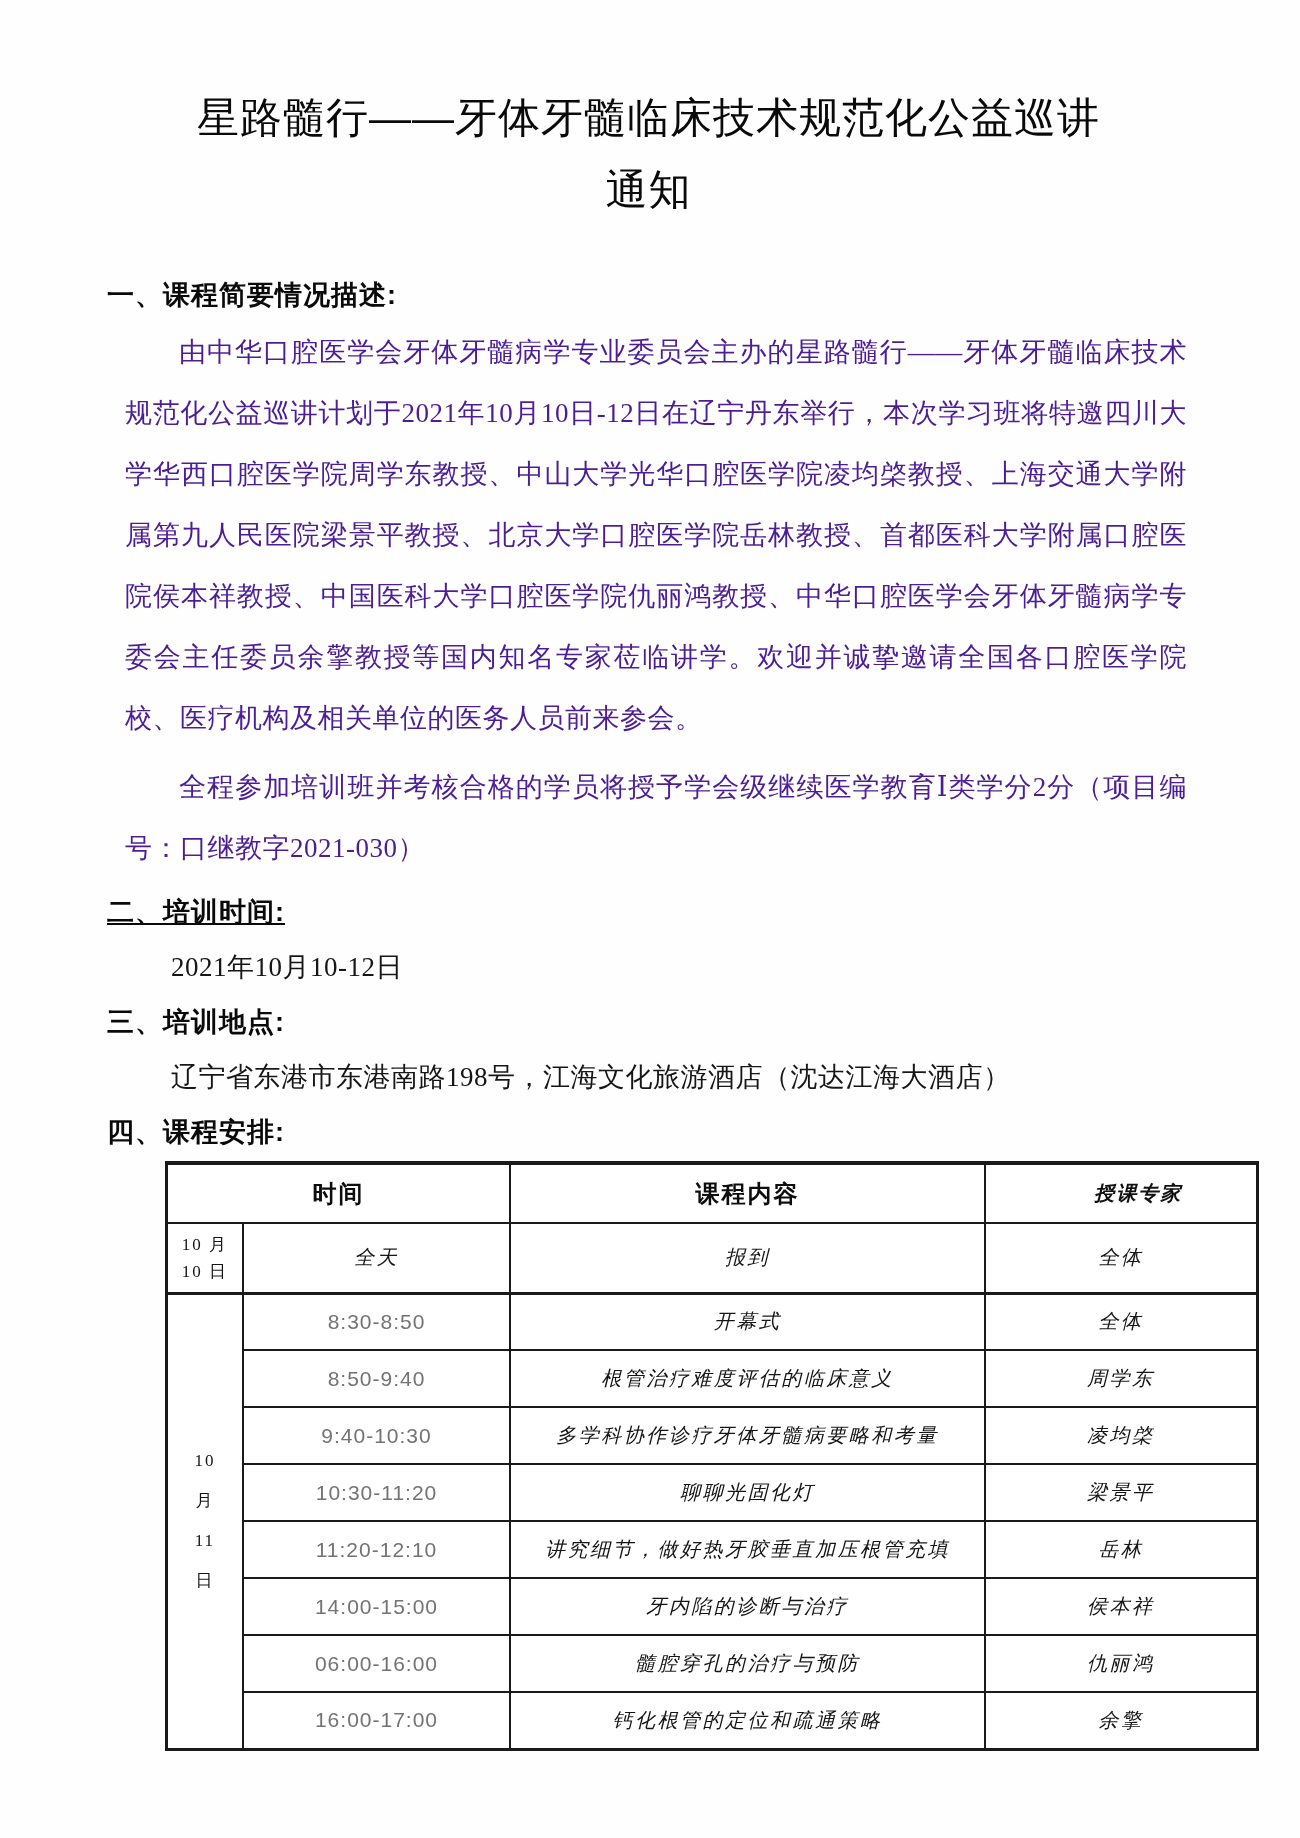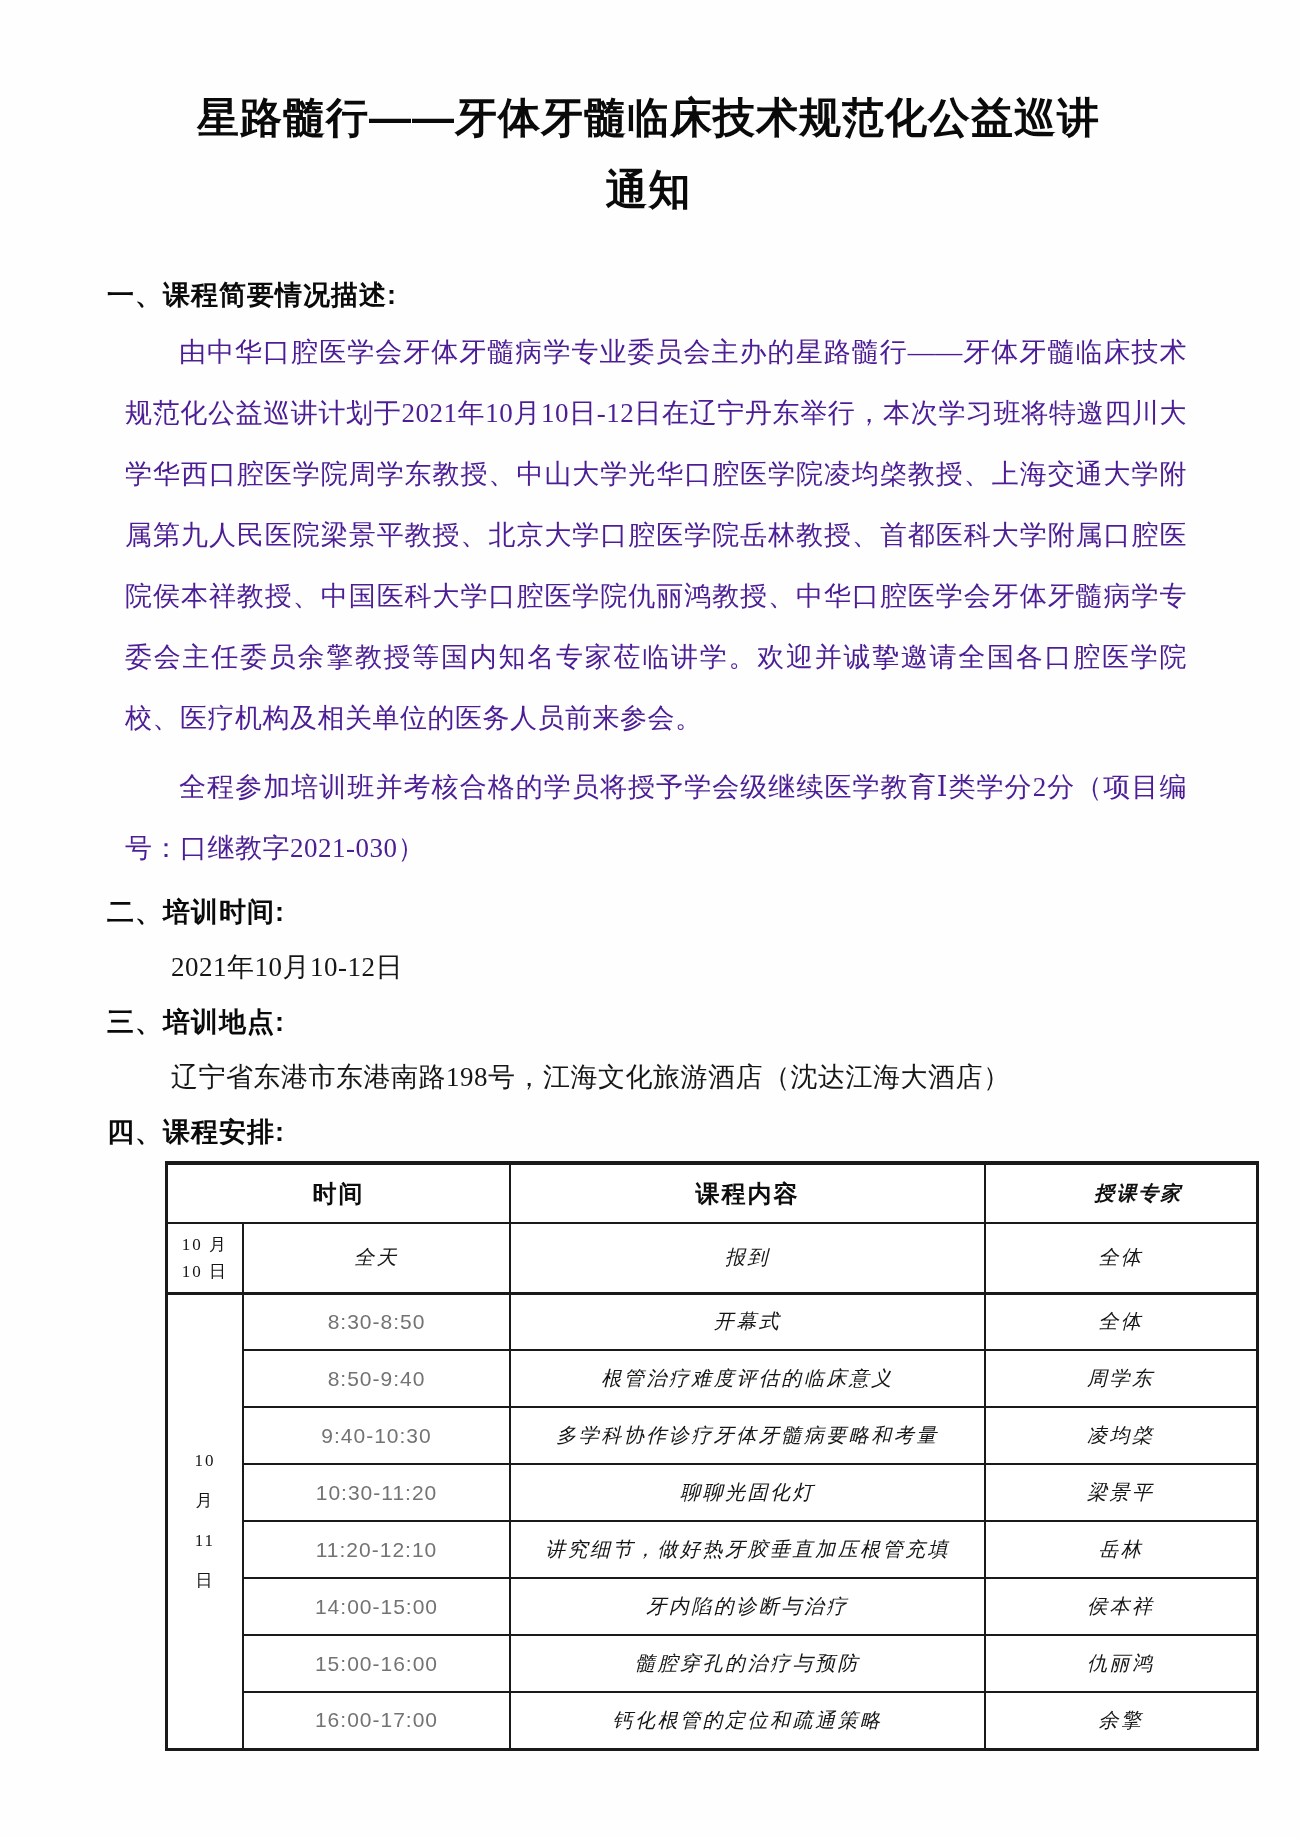--- a/index.html
+++ b/index.html
@@ -20,7 +20,7 @@
     margin: 82px 10px 0 10px;
     text-align: center;
     font-family: "Liberation Sans", "DejaVu Sans", sans-serif;
-    font-weight: 700;
+    font-weight: 400;
     font-size: 42px;
     line-height: 72px;
     letter-spacing: 1px;

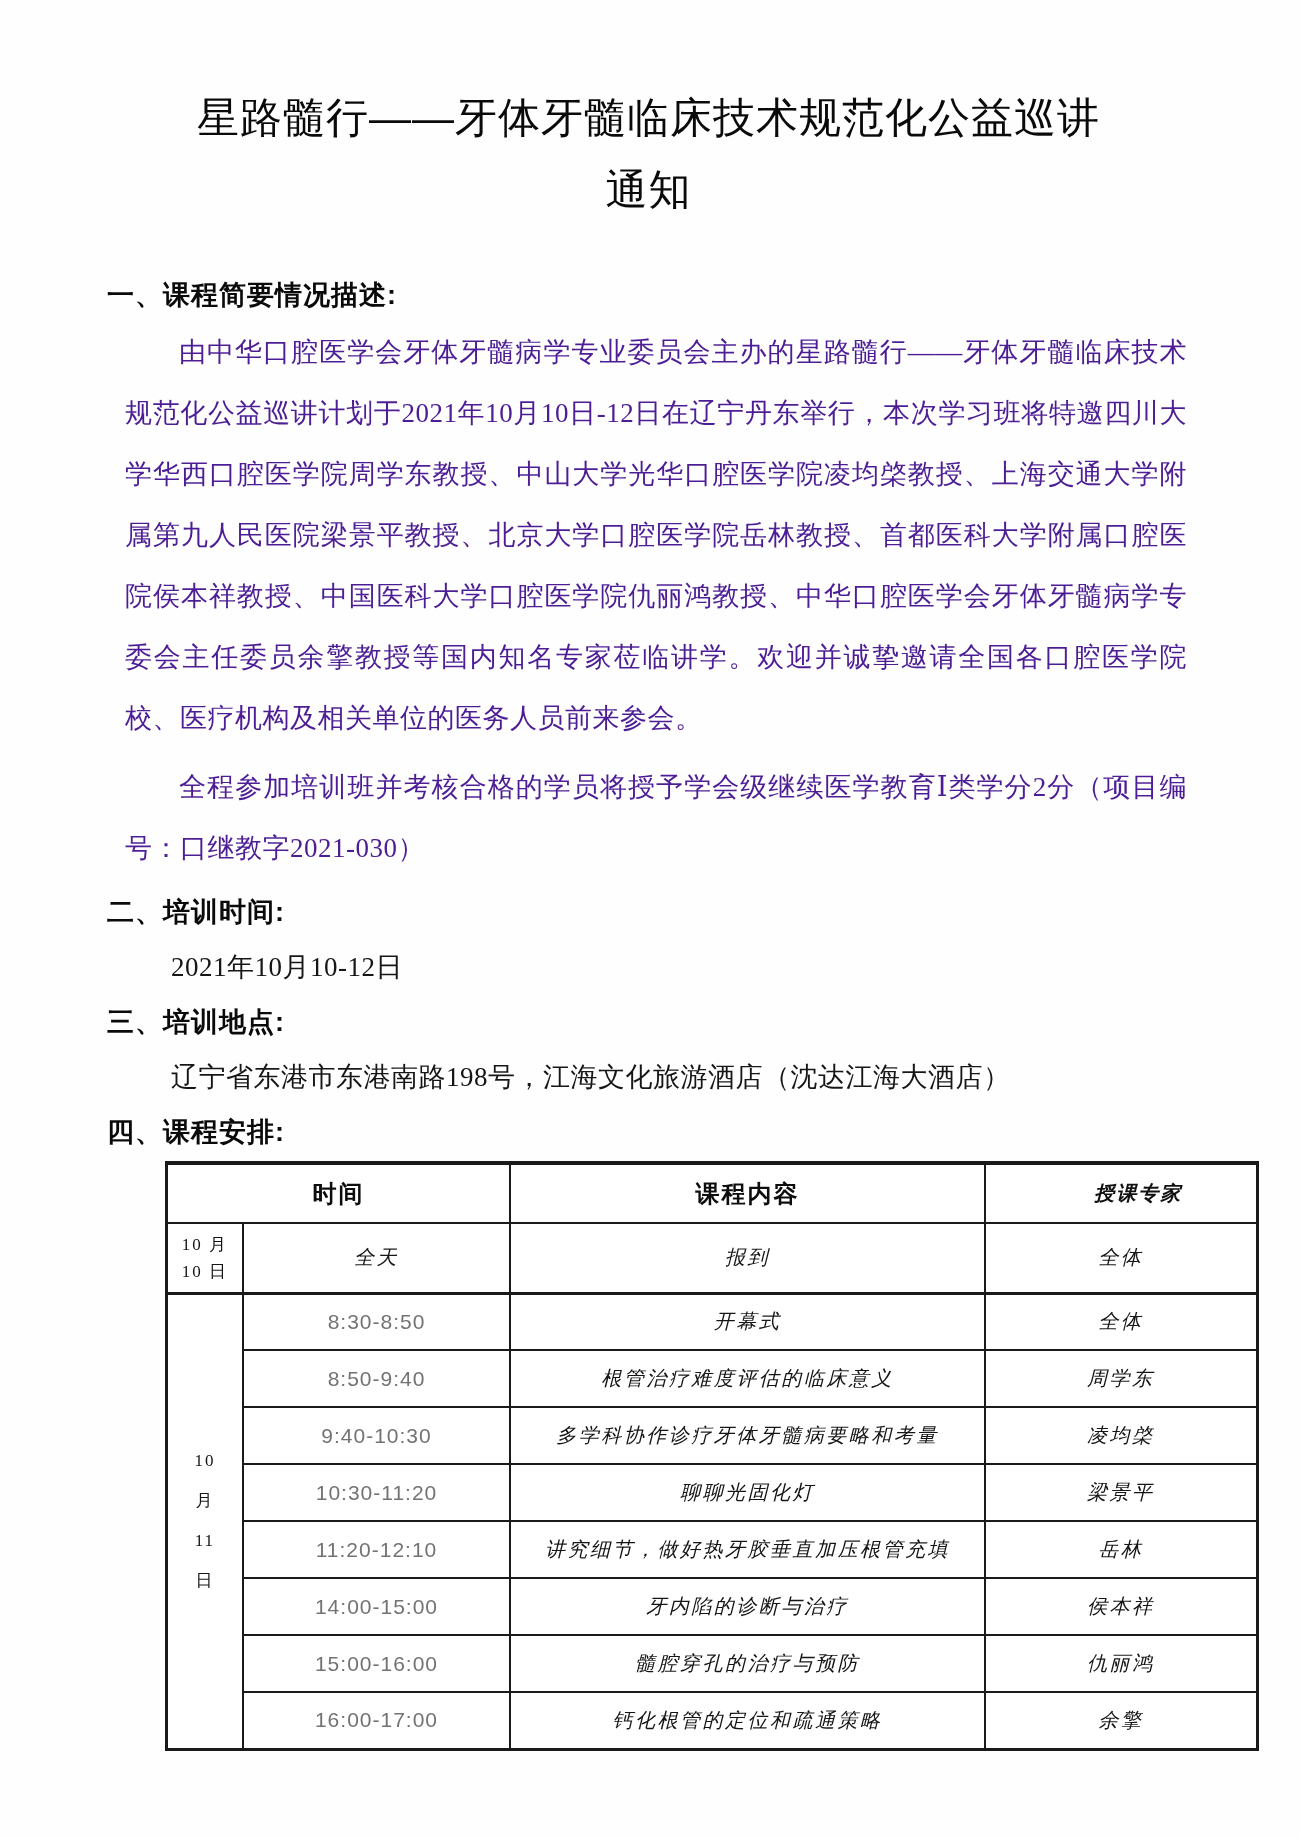--- a/index.html
+++ b/index.html
@@ -35,7 +35,7 @@
     letter-spacing: 1px;
   }
   .sec-heading.first { margin-top: 50px; }
-  .sec-heading.mt14 { margin-top: 14px; }
+  .sec-heading.mt14 { margin-top: 14px; text-decoration: underline; }
   .sec-heading.mt10 { margin-top: 10px; }
   .body-para {
     margin: 8px 0 0 18px;

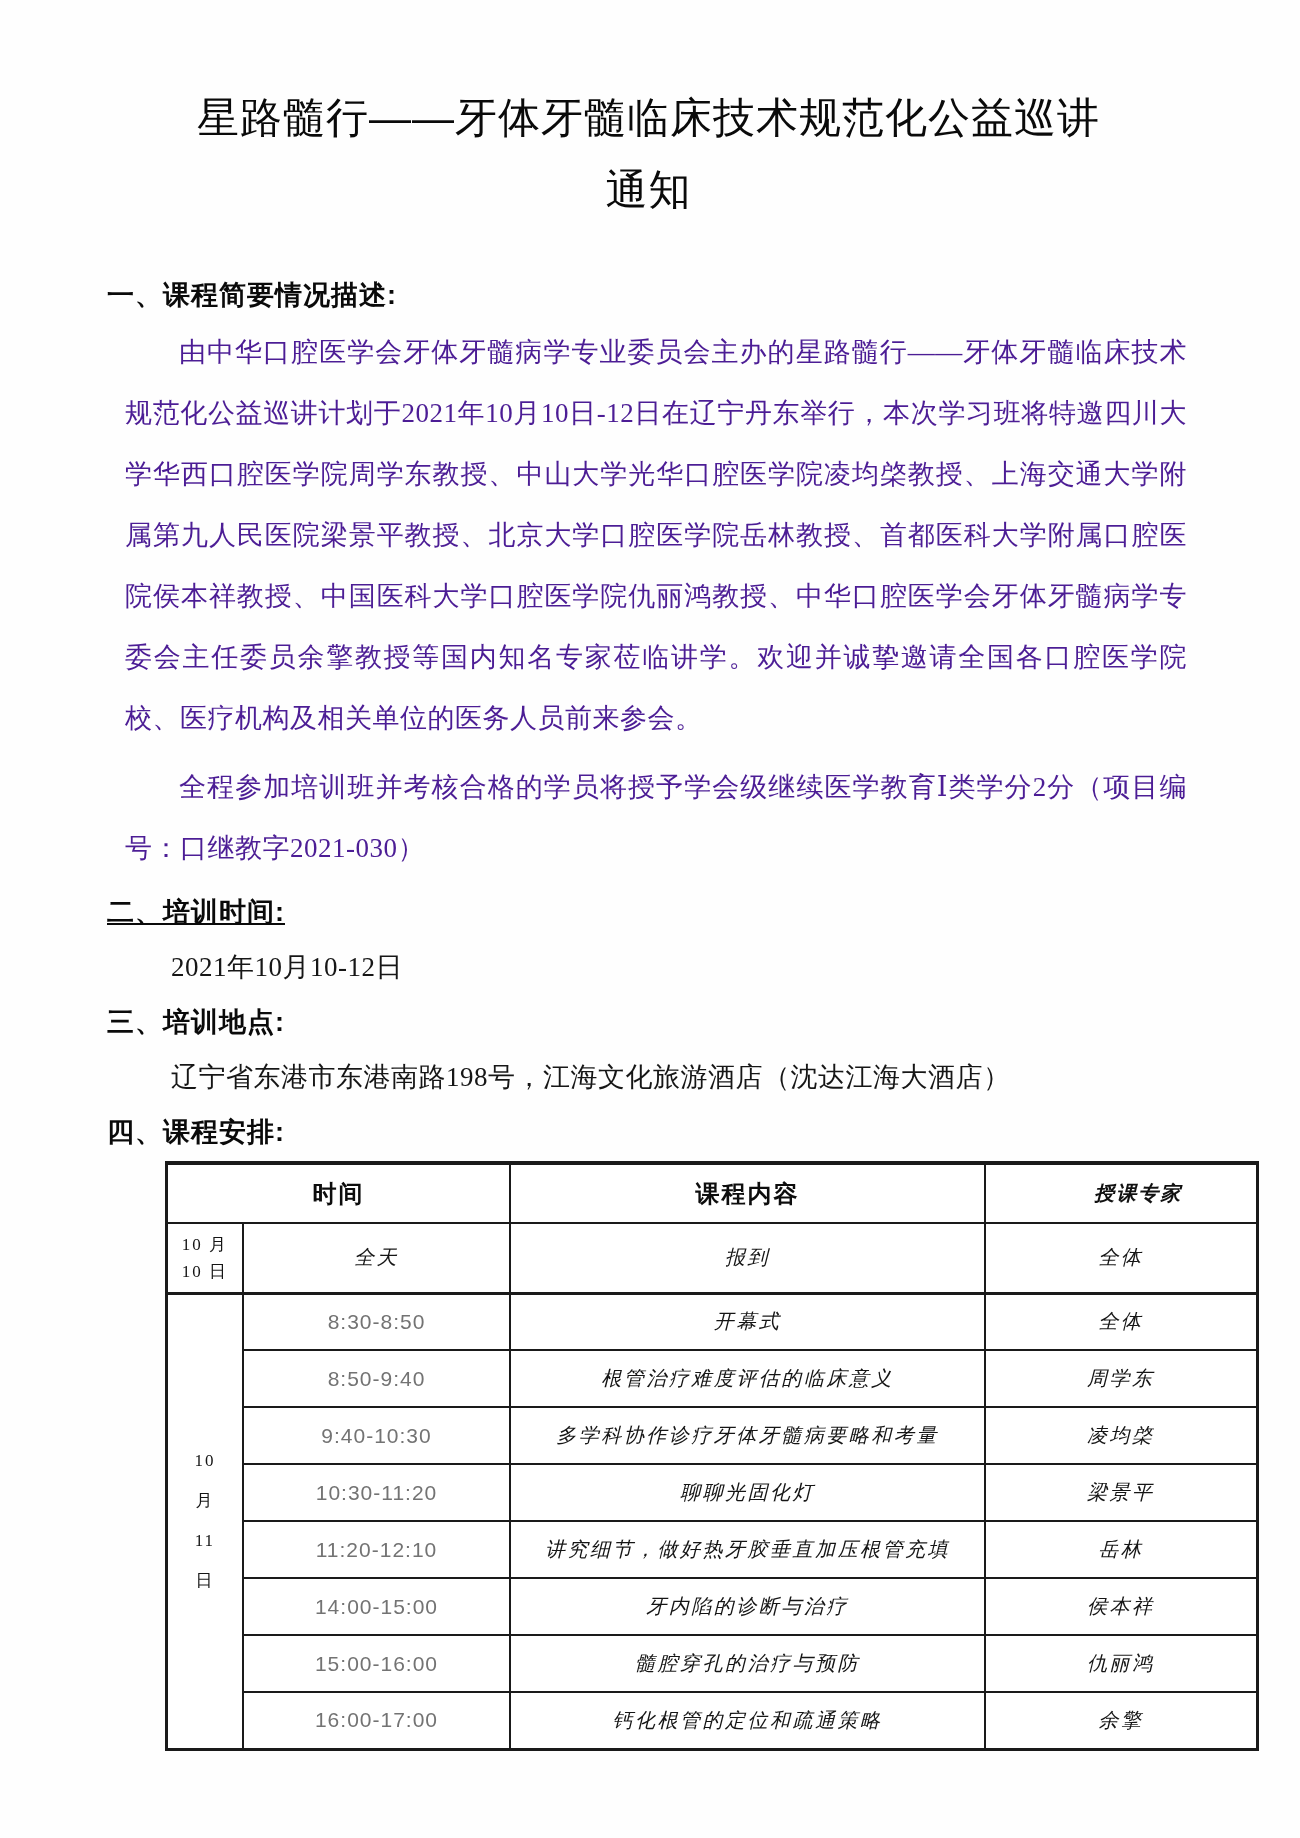--- a/index.html
+++ b/index.html
@@ -198,7 +198,7 @@
           <td class="kai expert-cell">侯本祥</td>
         </tr>
         <tr>
-          <td class="time-cell">15:00-16:00</td>
+          <td class="time-cell">06:00-16:00</td>
           <td class="kai course-cell">髓腔穿孔的治疗与预防</td>
           <td class="kai expert-cell">仇丽鸿</td>
         </tr>

